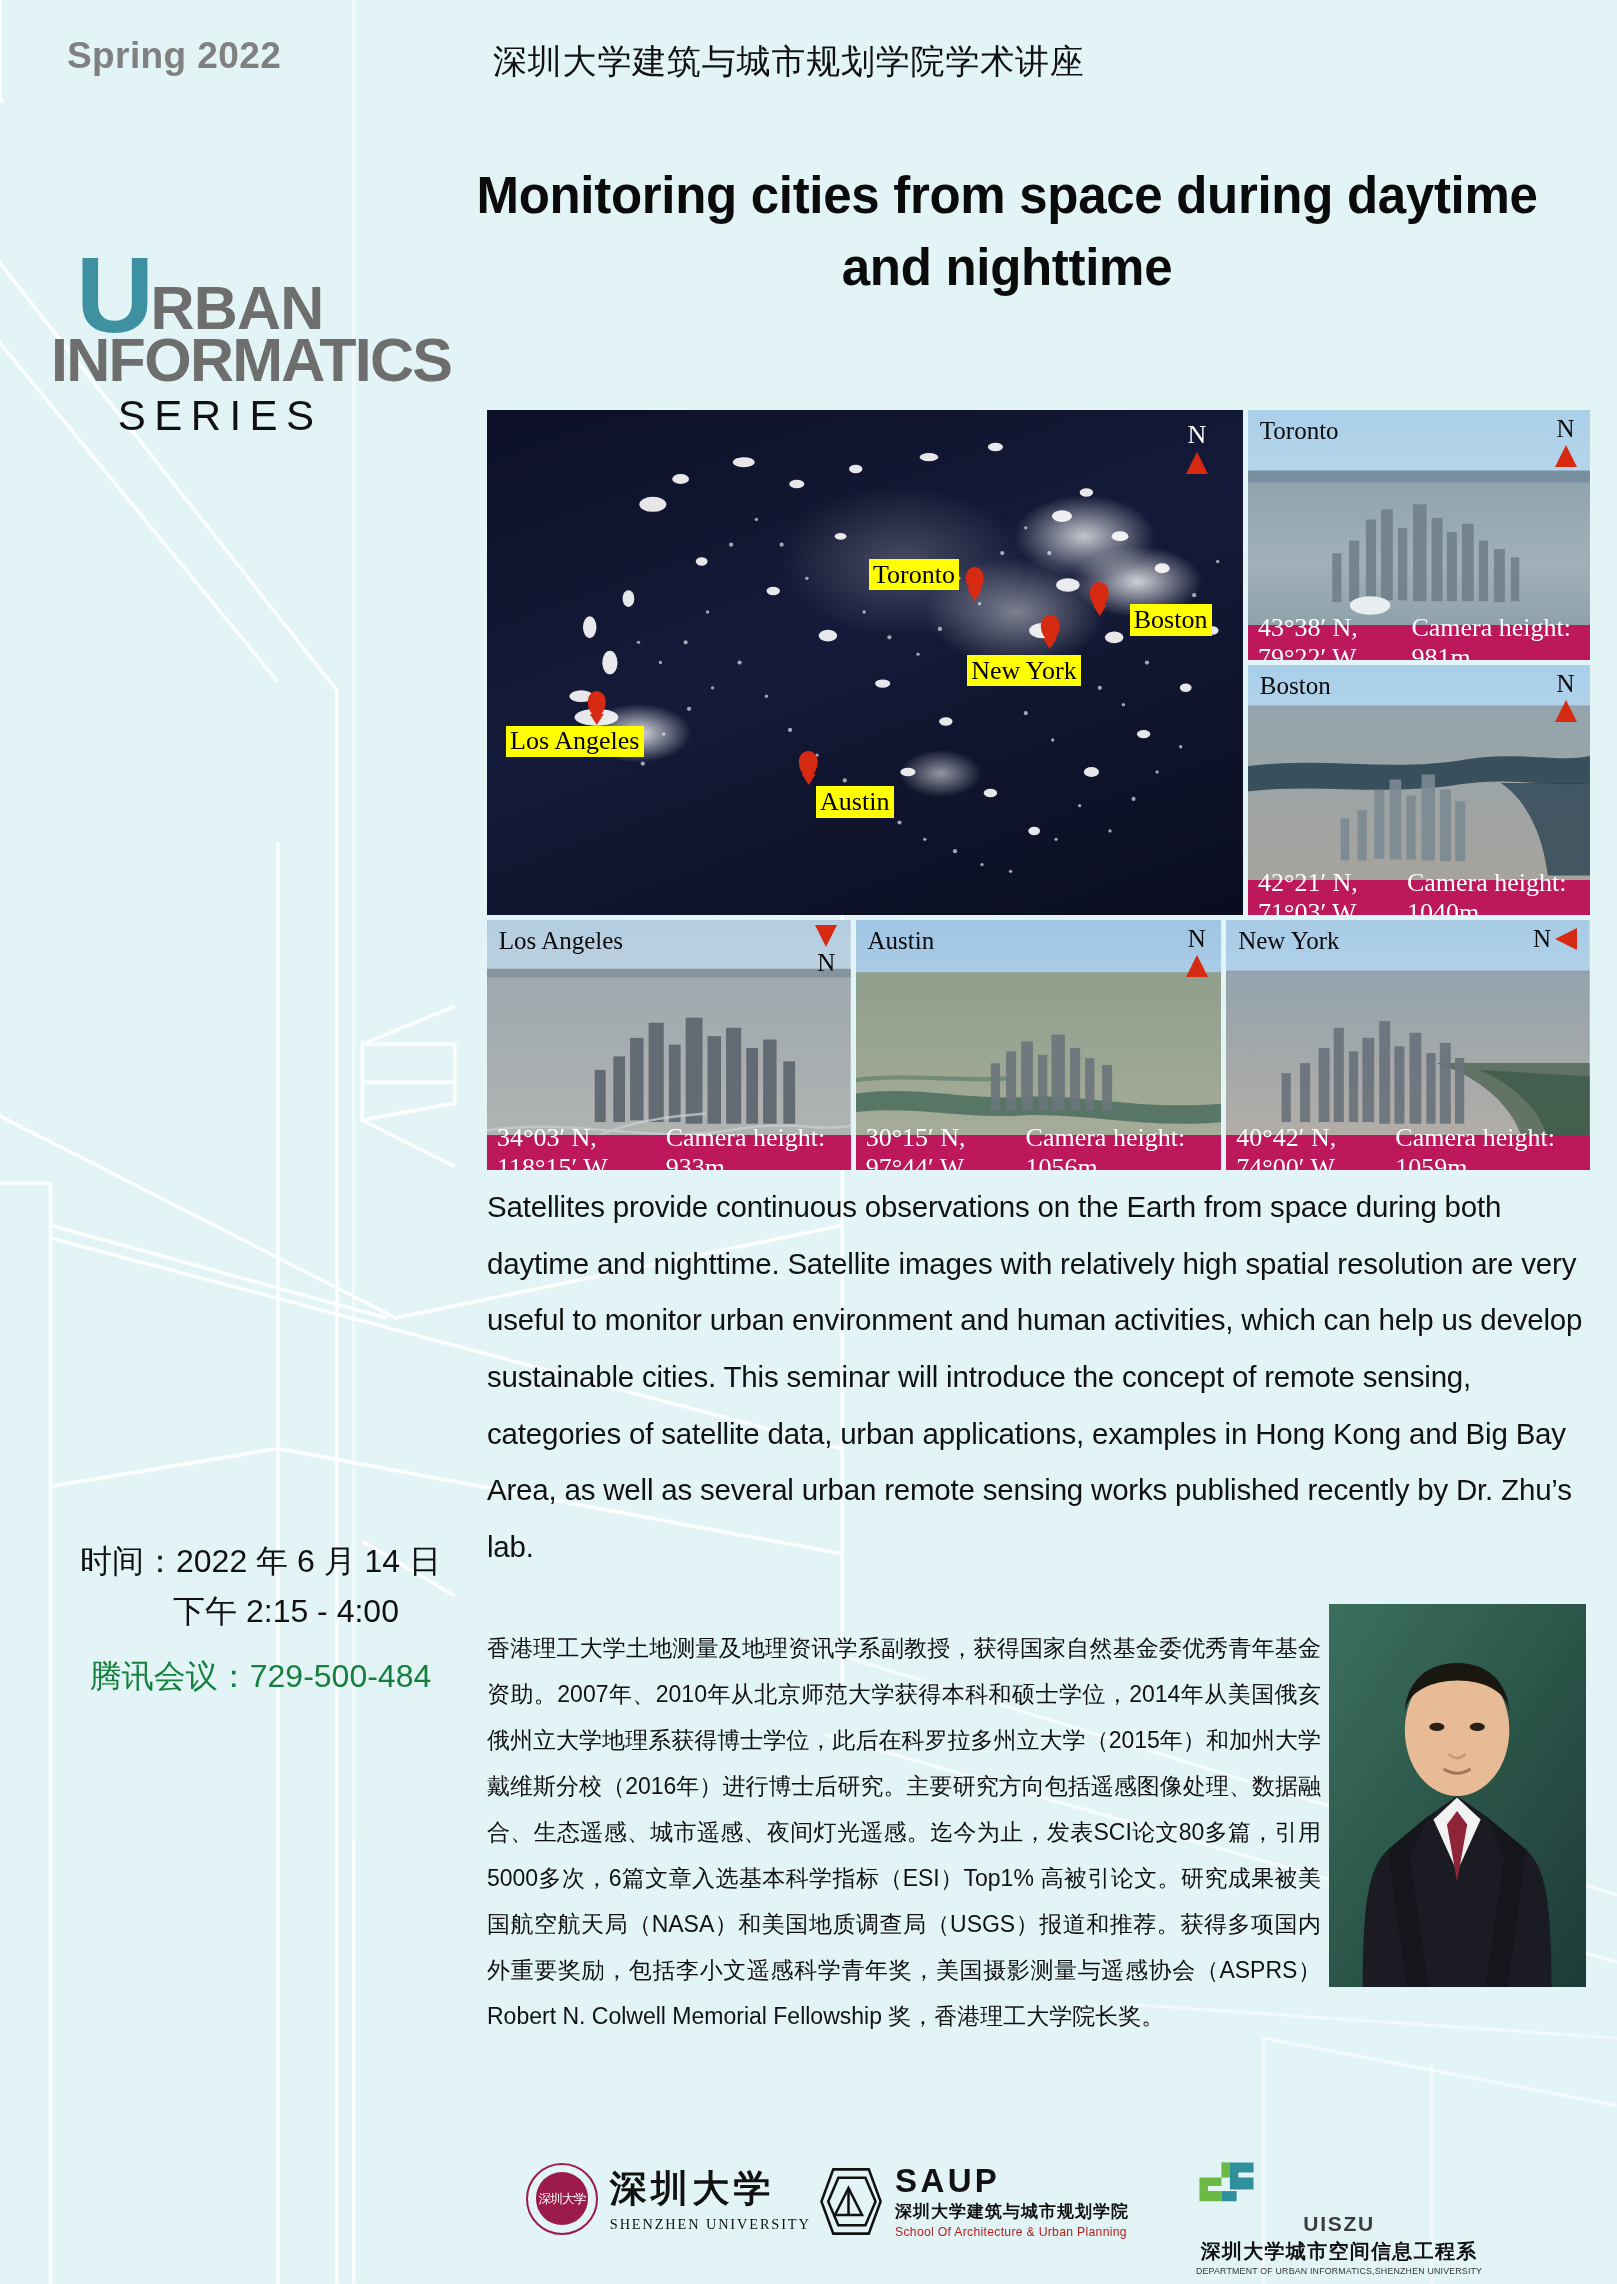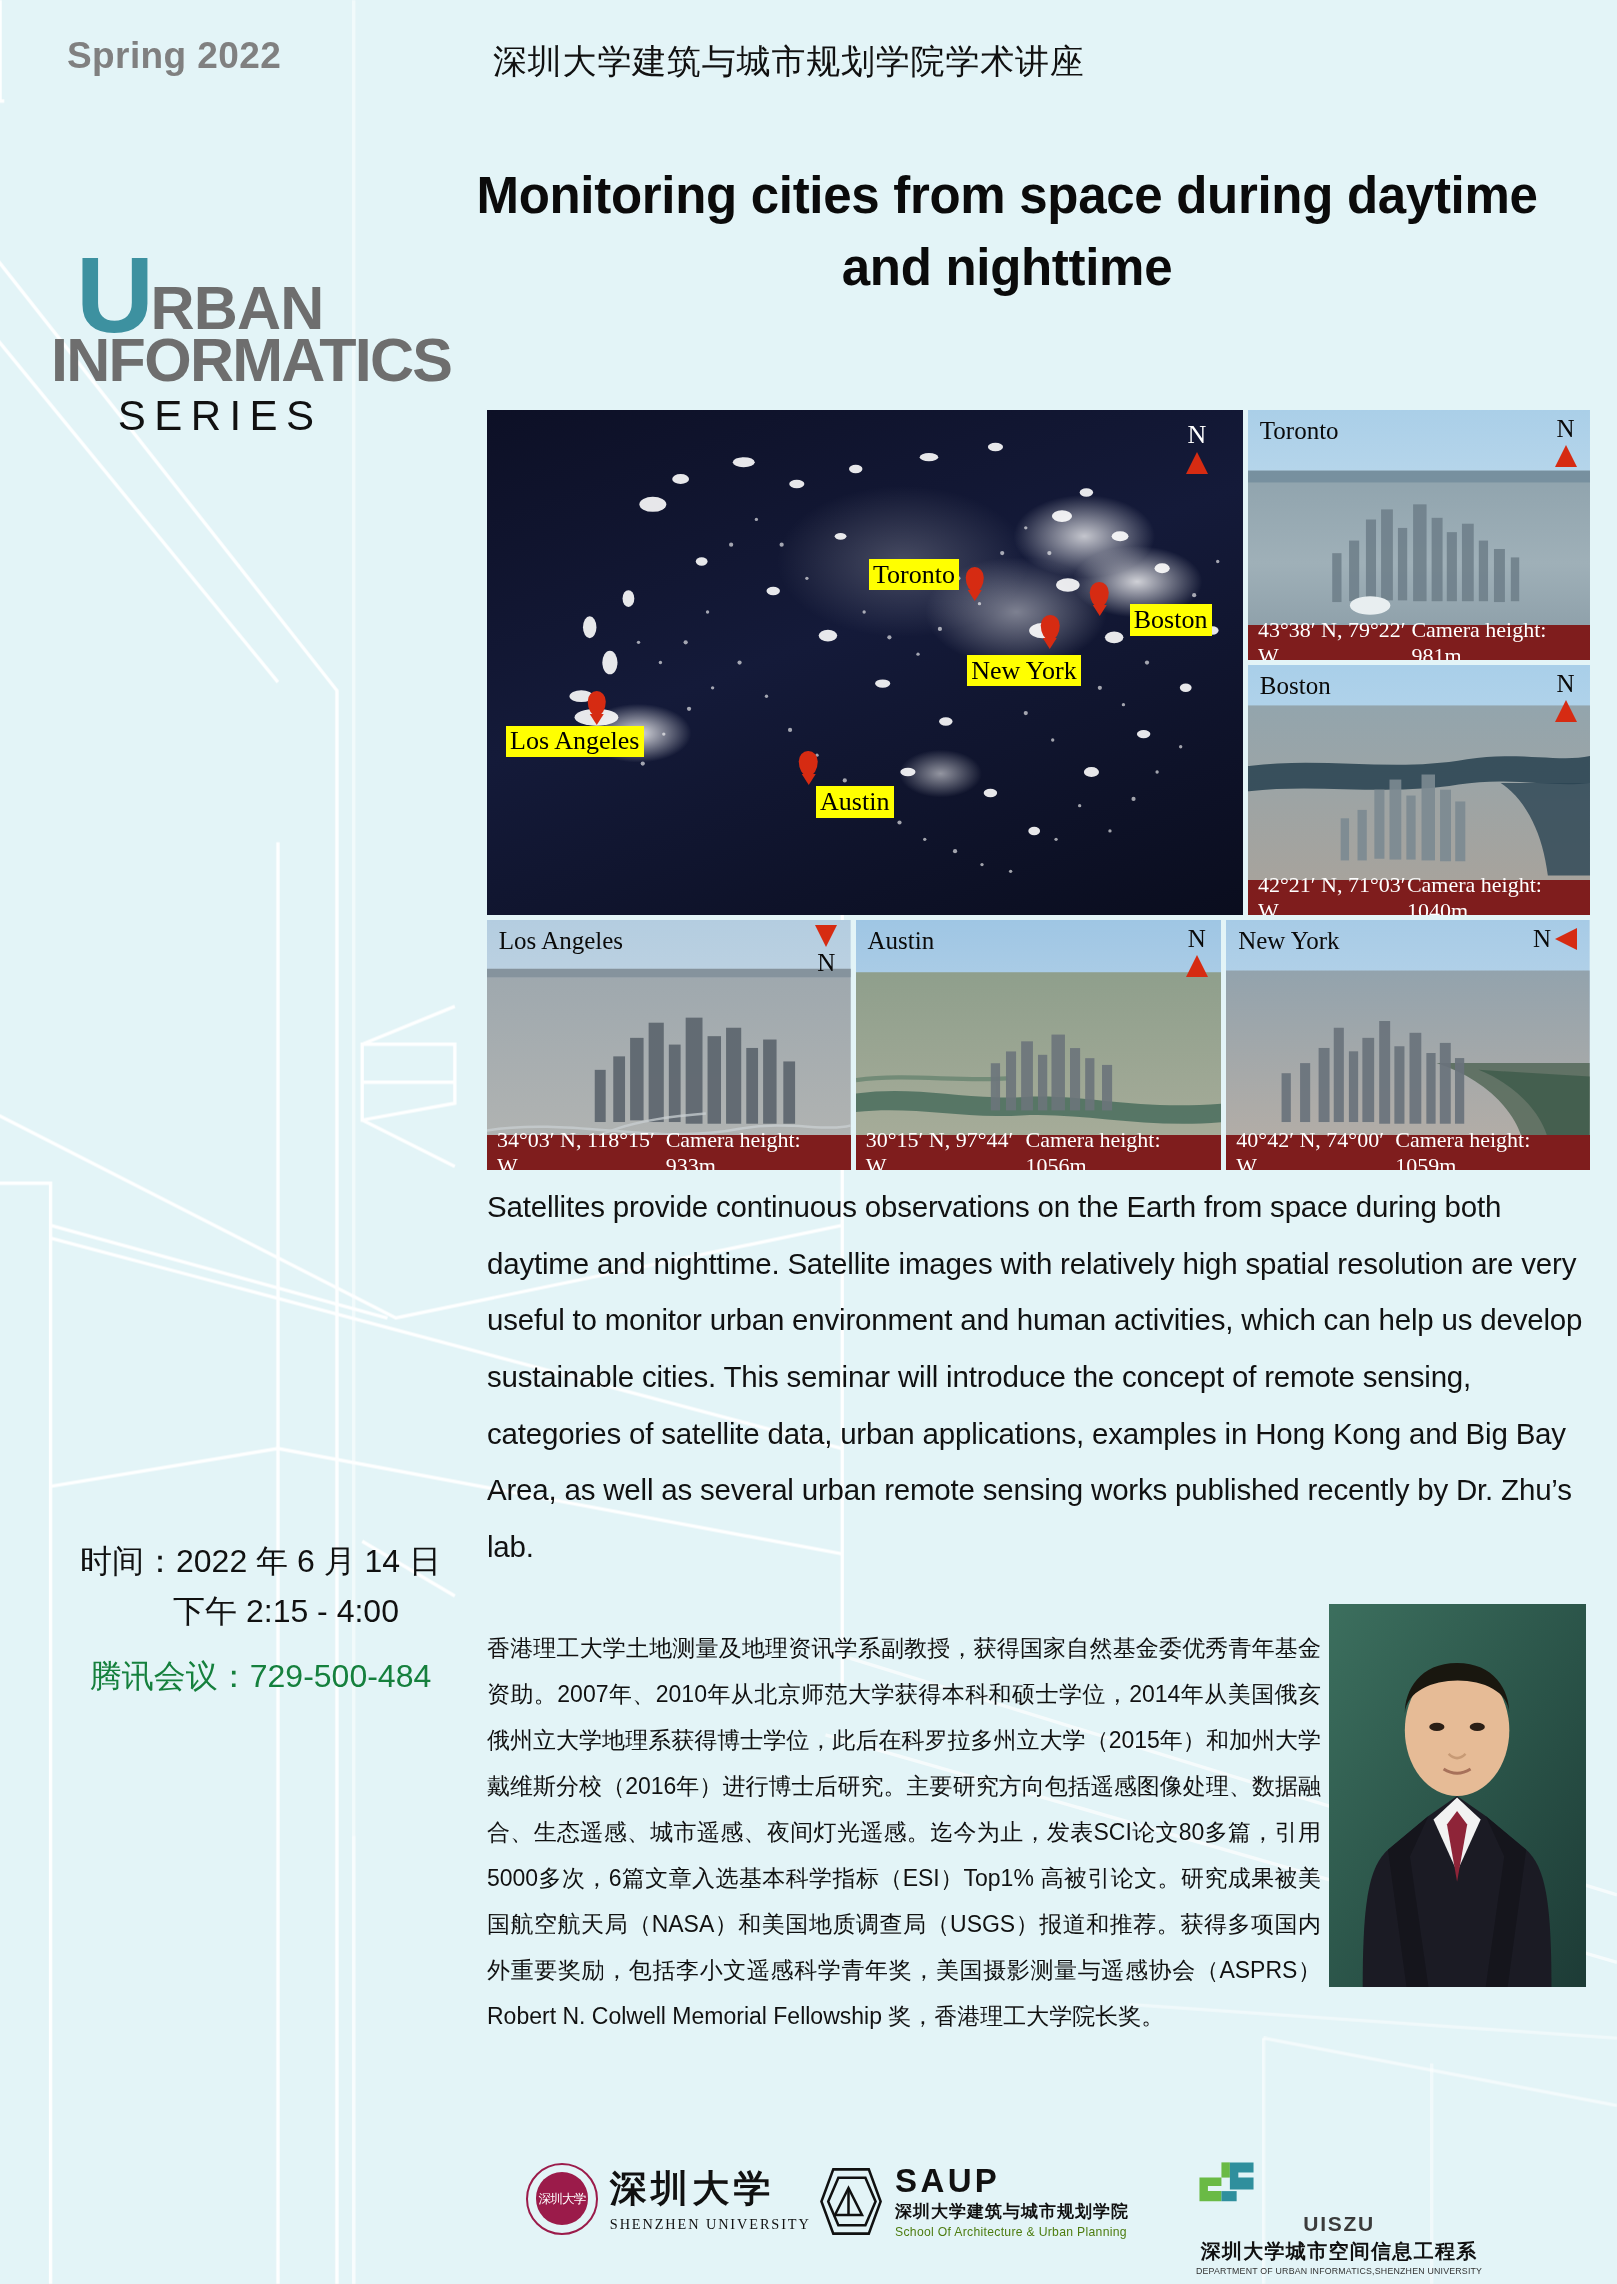--- a/index.html
+++ b/index.html
@@ -119,8 +119,8 @@
   .city-north.h { display: flex; align-items: center; gap: 3.4px; }
   .caption {
     position: absolute; left: 0; right: 0; bottom: 0; height: 35px; z-index: 3;
-    background: #7f1d1d; color: #fff;
-    font-family: "Liberation Serif", serif; font-size: 22px;
+    background: #be185d; color: #fff;
+    font-family: "Liberation Serif", serif; font-size: 26px;
     display: flex; align-items: center; justify-content: space-between;
     padding: 0 10px;
   }

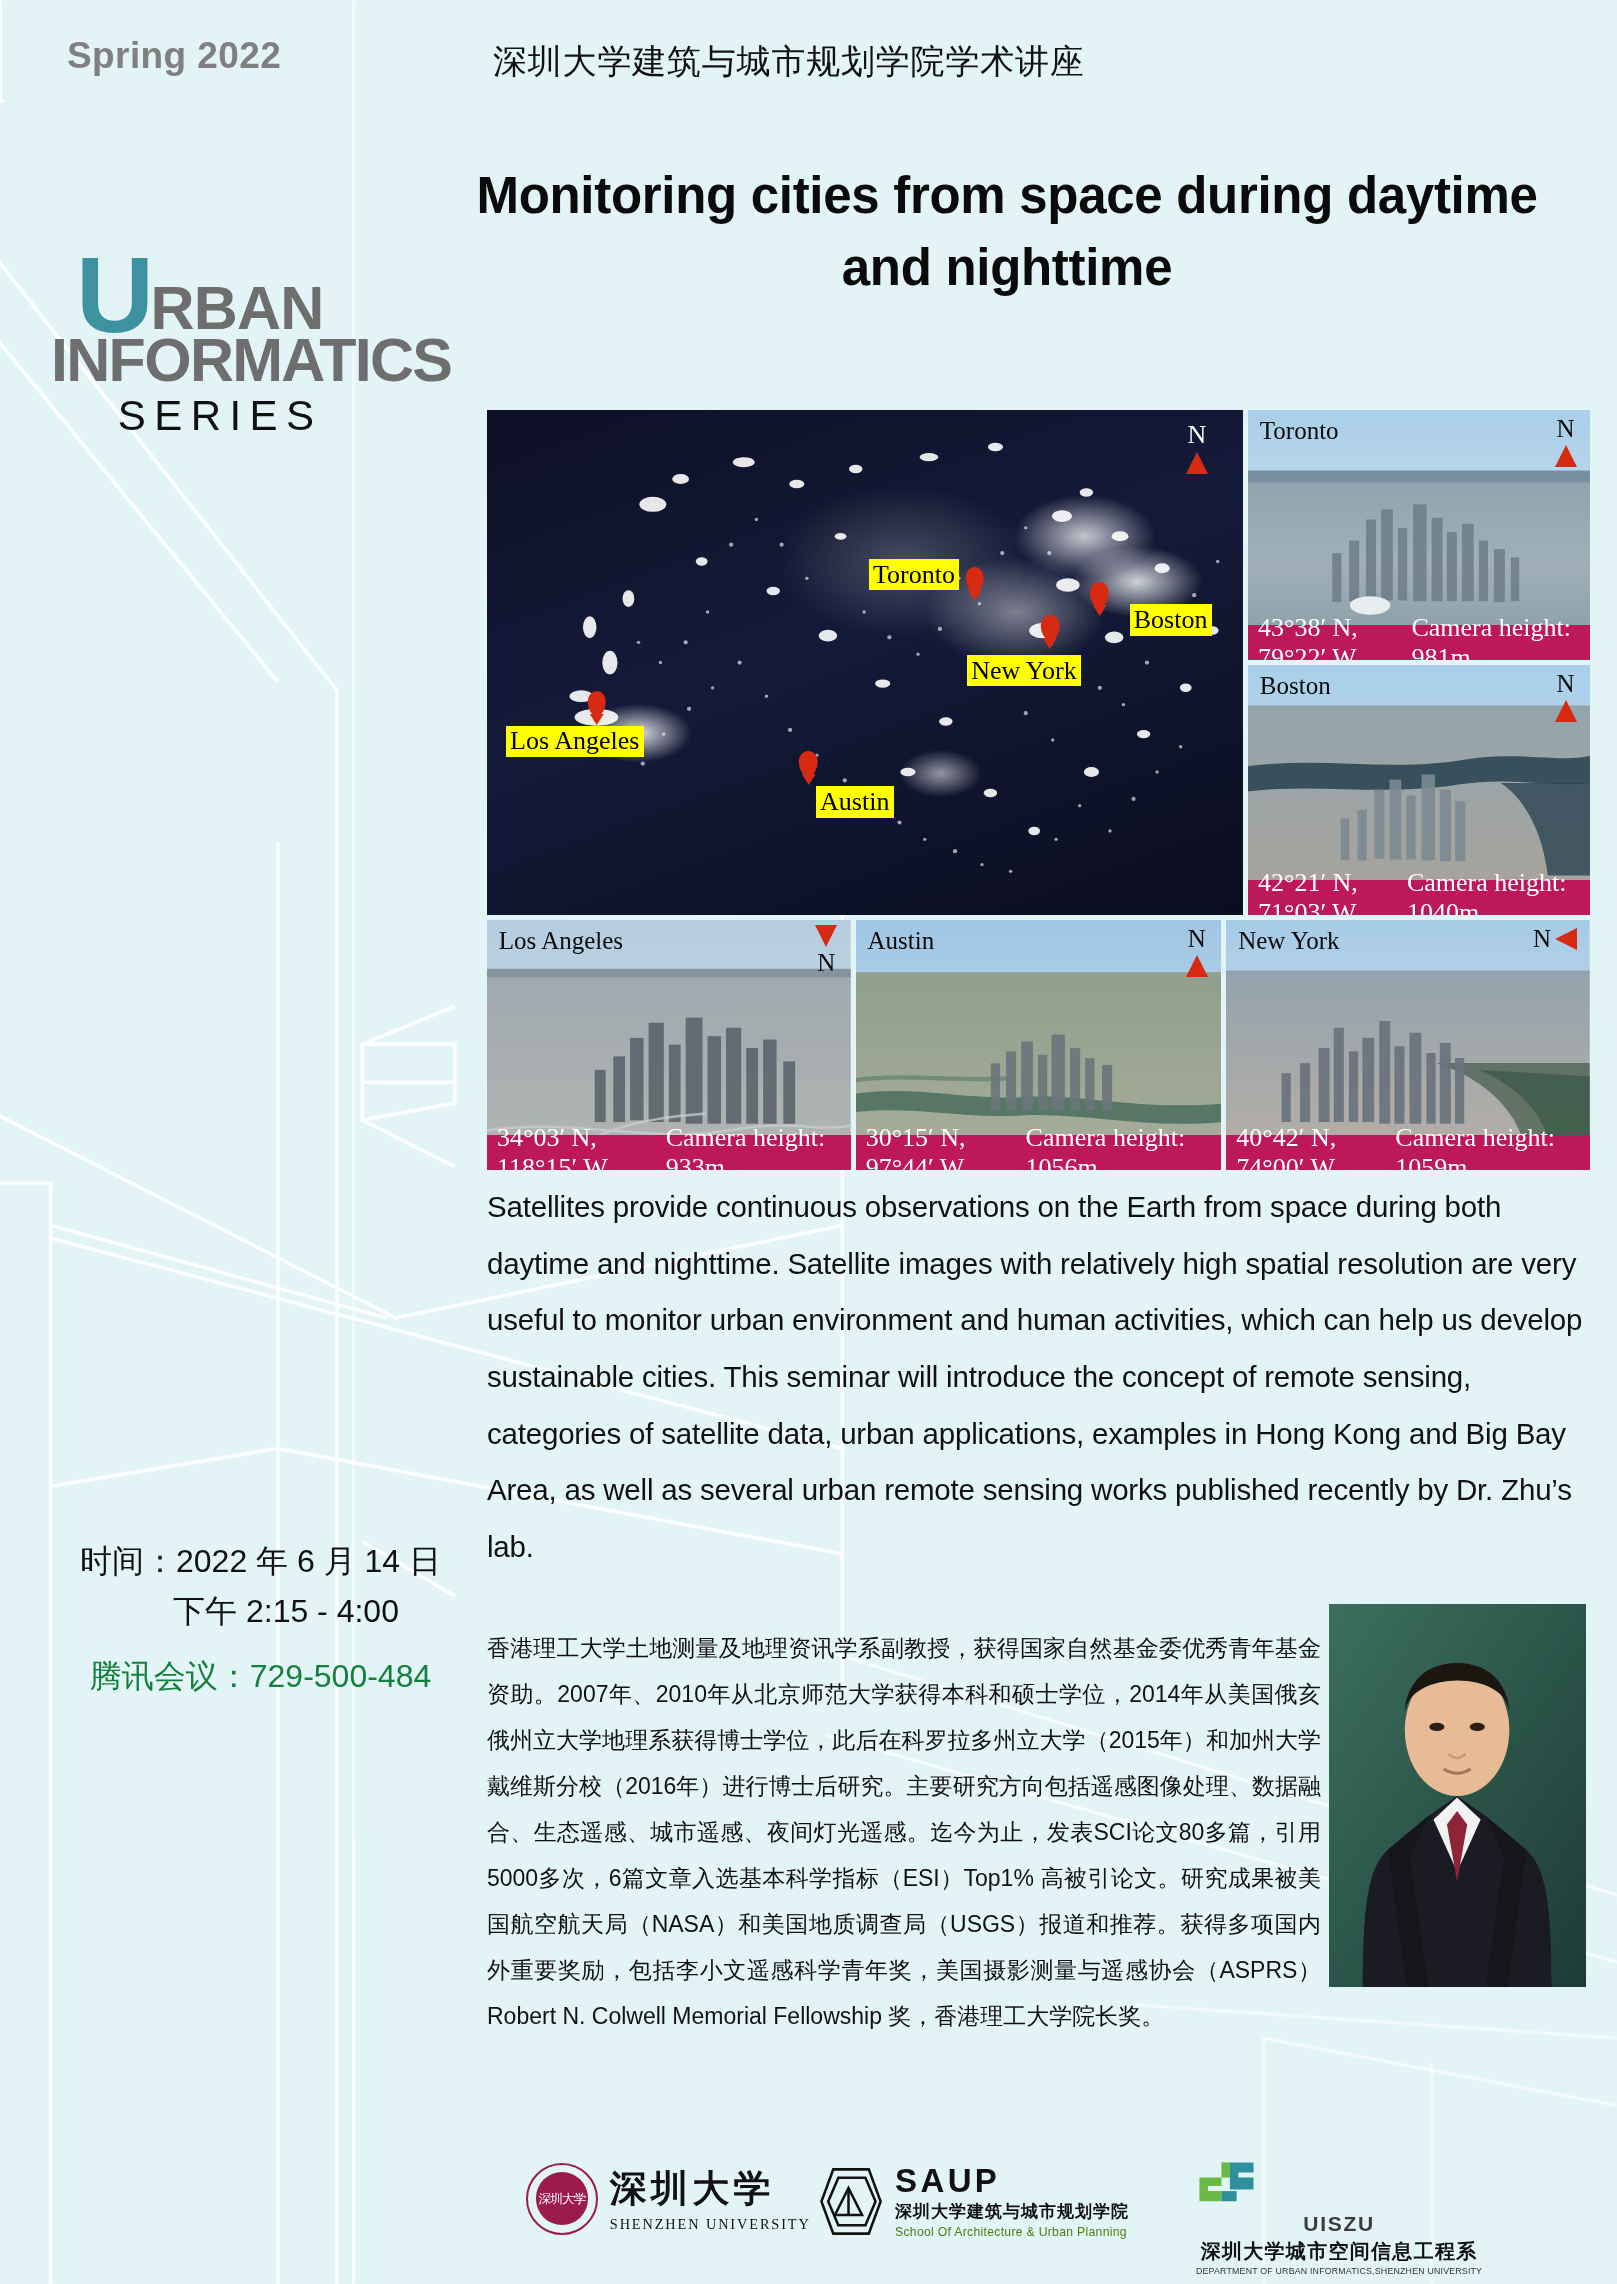--- a/index.html
+++ b/index.html
@@ -179,7 +179,7 @@
   .saup-text { margin-left: 11px; }
   .saup-title { font-size: 33px; font-weight: bold; color: #111; letter-spacing: 3.4px; line-height:1; }
   .saup-cn { font-size: 17px; font-weight: bold; color: #111; letter-spacing: 1px; margin-top: 2.5px; }
-  .saup-en { font-size: 12.2px; color: #4d7c0f; letter-spacing: 0.3px; margin-top: 1.7px; }
+  .saup-en { font-size: 12.2px; color: #b91c1c; letter-spacing: 0.3px; margin-top: 1.7px; }
 
   .uiszu-logo { left: 1196px; top: 3.4px; display:block; }
   .uiszu-mark { width: 61px; height: 49px; margin: 0 auto; position: relative; }

